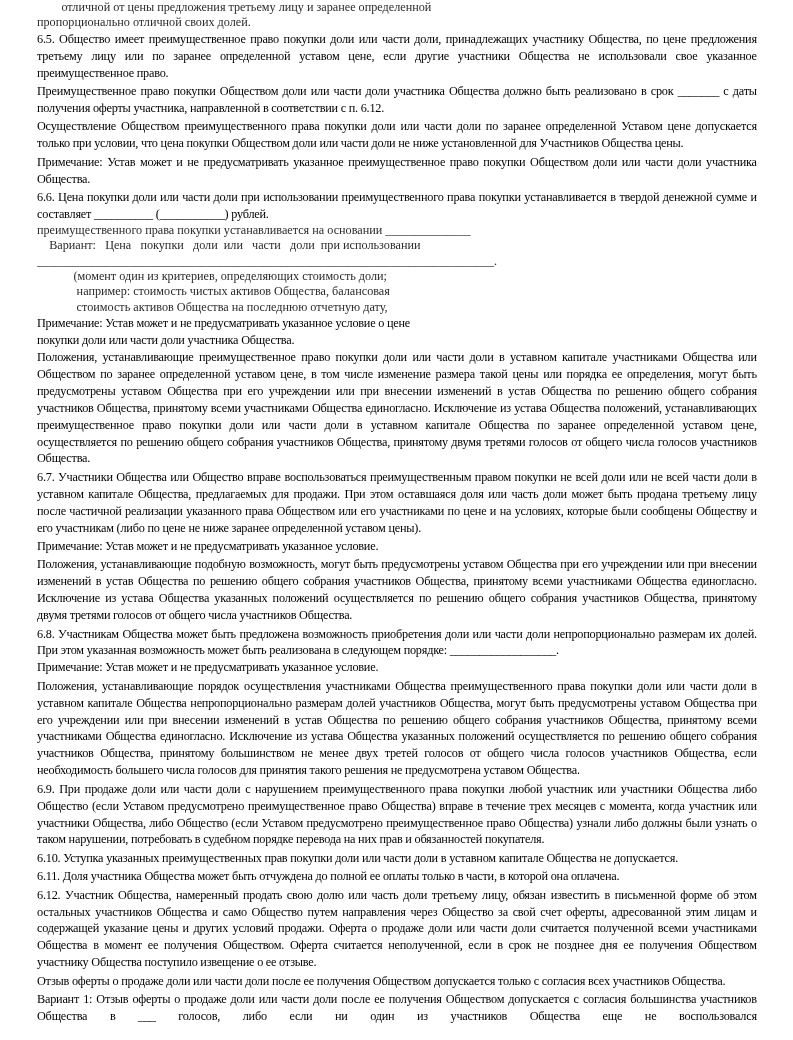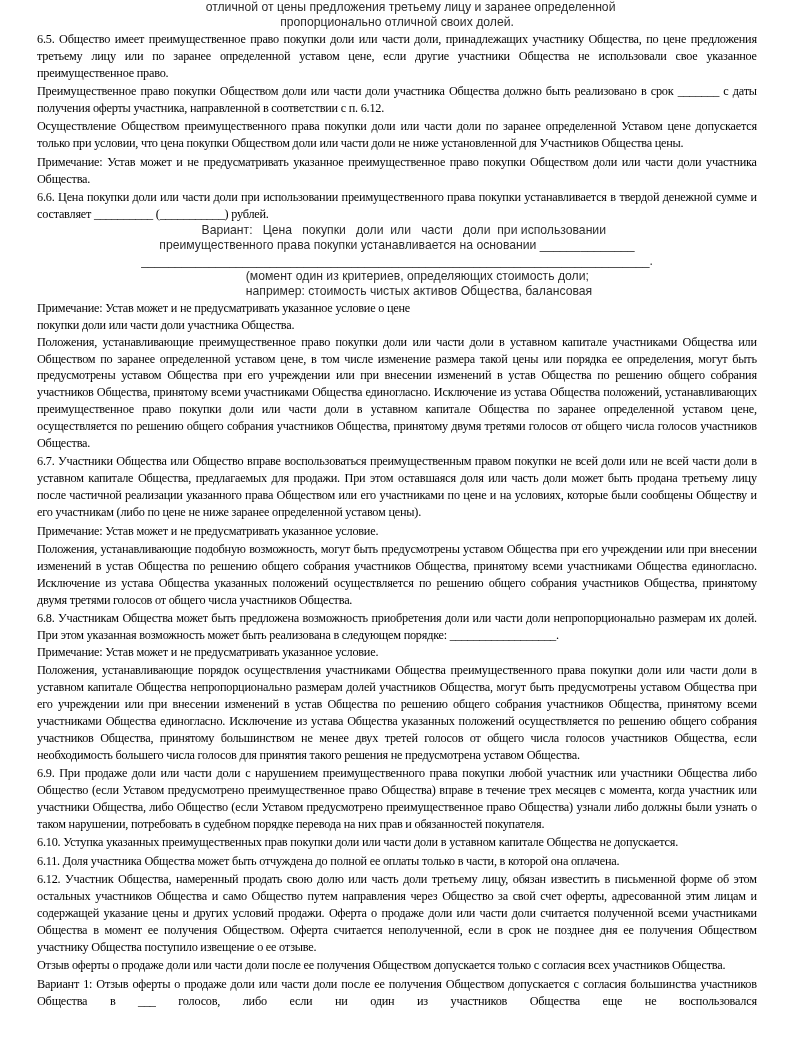--- a/index.html
+++ b/index.html
@@ -6,9 +6,9 @@
   body { width: 793px; height: 1040px; overflow: hidden; position: relative; }
   .page { position: absolute; left: 37px; top: 0; width: 720px; color: #000; }
   .mono {
-    font-family: Liberation Sans, sans-serif;
+    font-family: Liberation Serif, serif;
     font-size: 12.2px; line-height: 15.4px; color: #2a2a2a;
-    white-space: pre; margin: 0; text-align: center;
+    white-space: pre; margin: 0;
   }
   .p {
     font-family: "Liberation Serif", "DejaVu Serif", serif;

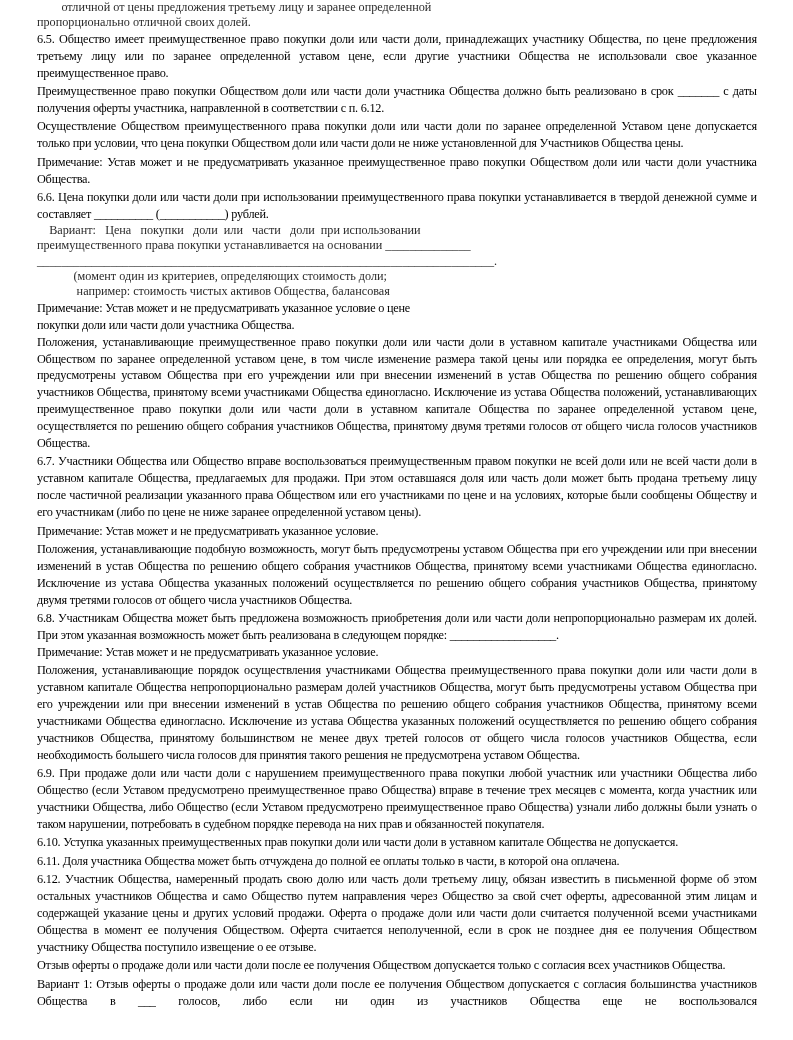--- a/index.html
+++ b/index.html
@@ -41,8 +41,8 @@
   </div>
 
   <div>
+    <div class="mono">преимущественного права покупки устанавливается на основании ______________</div>
     <div class="mono">    Вариант:   Цена   покупки   доли  или   части   доли  при использовании</div>
-    <div class="mono">преимущественного права покупки устанавливается на основании ______________</div>
     <div class="mono">___________________________________________________________________________.</div>
     <div class="mono">            (момент один из критериев, определяющих стоимость доли;</div>
     <div class="mono">             например: стоимость чистых активов Общества, балансовая</div>

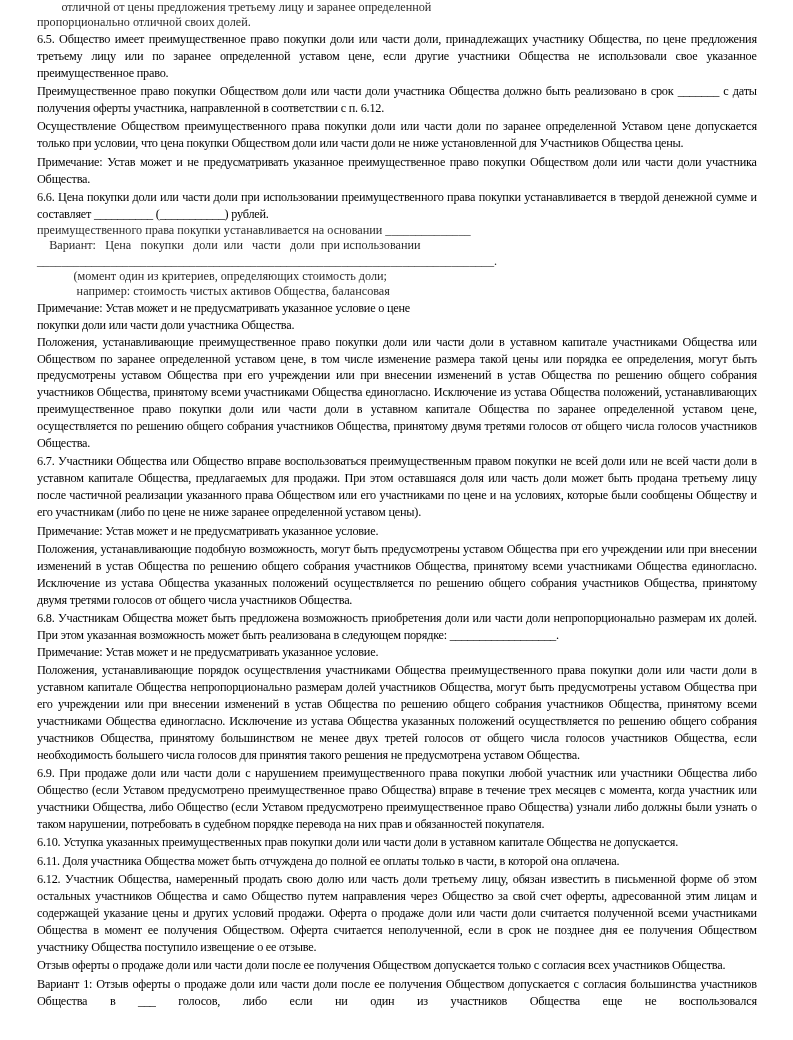--- a/index.html
+++ b/index.html
@@ -46,6 +46,7 @@
     <div class="mono">___________________________________________________________________________.</div>
     <div class="mono">            (момент один из критериев, определяющих стоимость доли;</div>
     <div class="mono">             например: стоимость чистых активов Общества, балансовая</div>
+    <div class="mono">             стоимость активов Общества на последнюю отчетную дату,</div>
   </div>
 
   <div>

